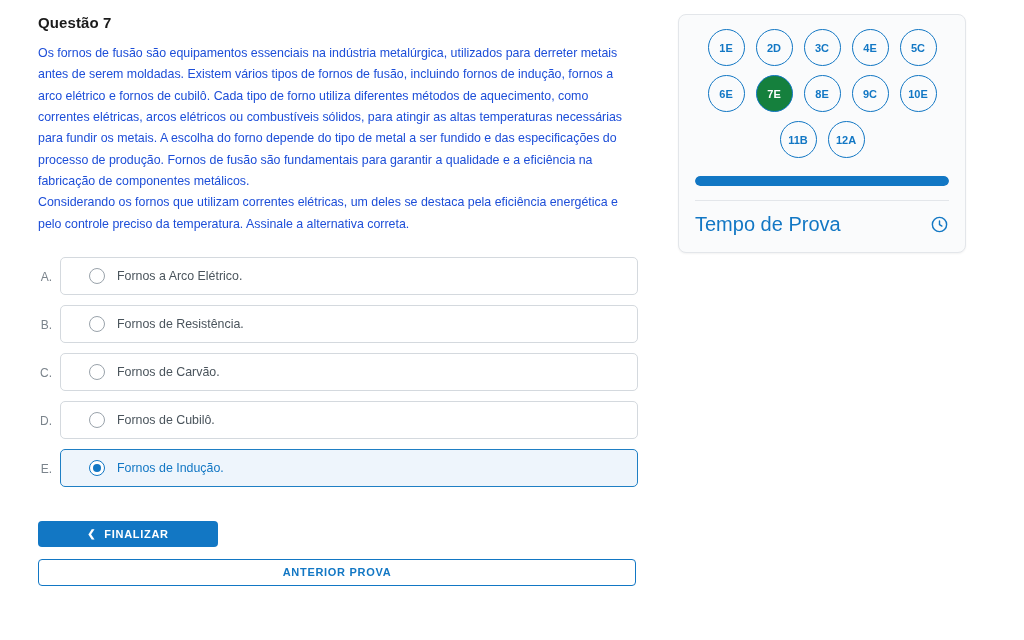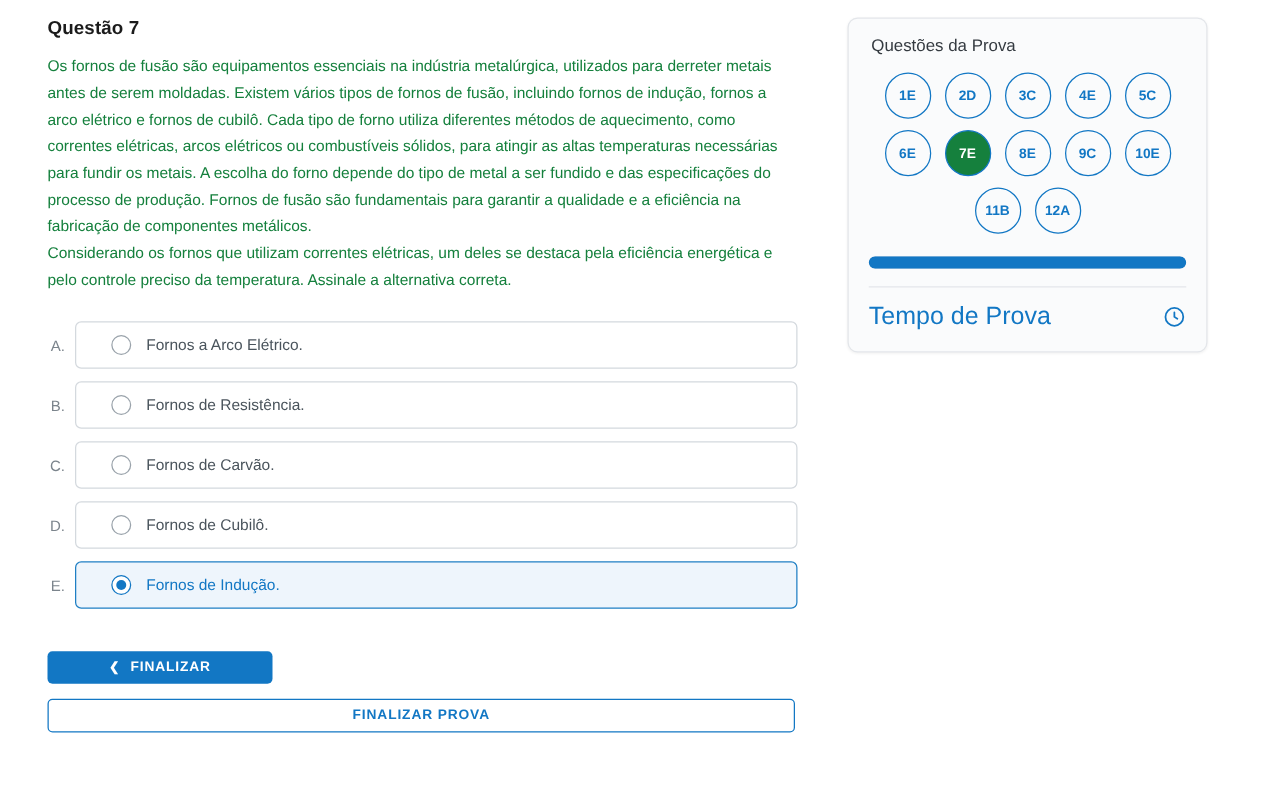--- a/index.html
+++ b/index.html
@@ -300,7 +300,6 @@
   </div>
 
   <div class="panel">
-    <div class="panel-title">Questões da Prova</div>
 
     <div class="q-grid">
       <div class="q-chip">1E</div>

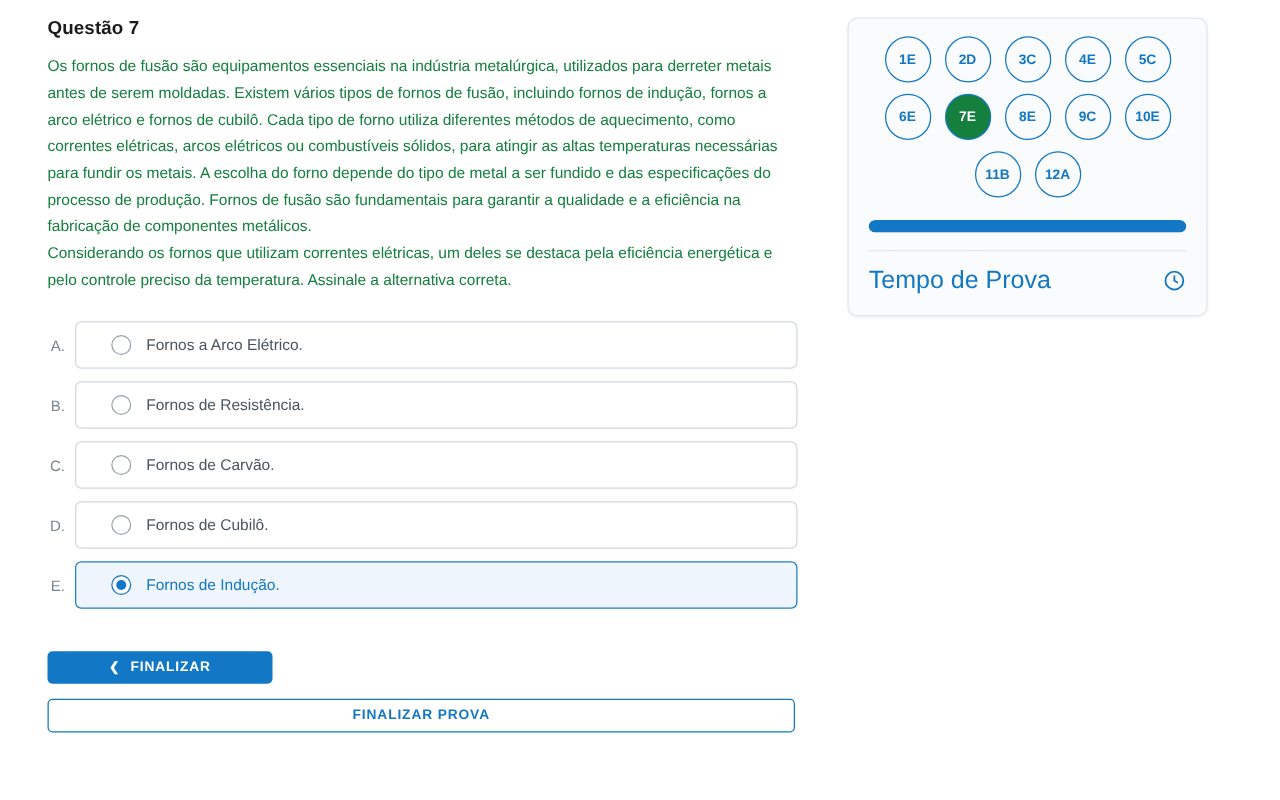--- a/index.html
+++ b/index.html
@@ -37,7 +37,7 @@
   .q-body {
     font-size: 12.4px;
     line-height: 1.72;
-    color: #15803d;
+    color: #1d4ed8;
     margin: 0;
     text-align: left;
   }

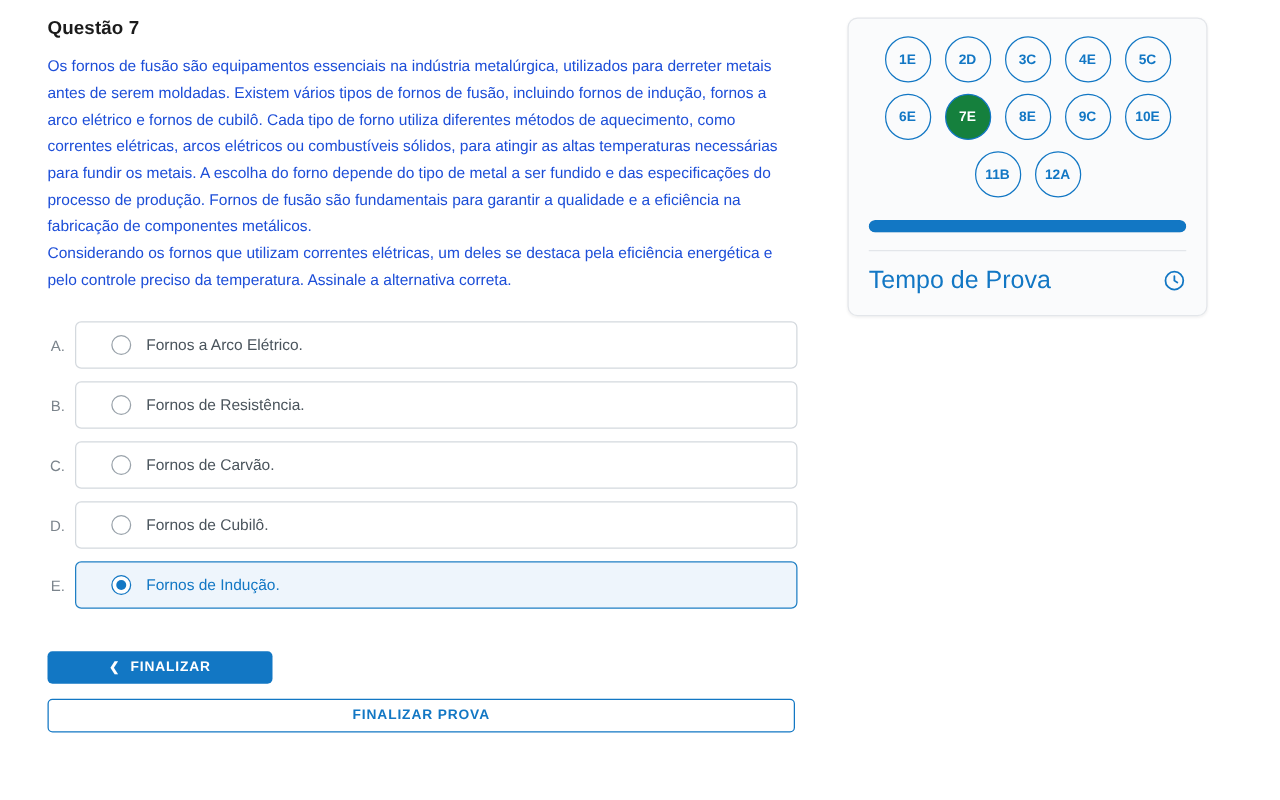--- a/index.html
+++ b/index.html
@@ -295,7 +295,7 @@
     </div>
 
     <button class="btn-finish">
-      <span>FINALIZAR PROVA</span>
+      <span>ANTERIOR PROVA</span>
     </button>
   </div>
 

